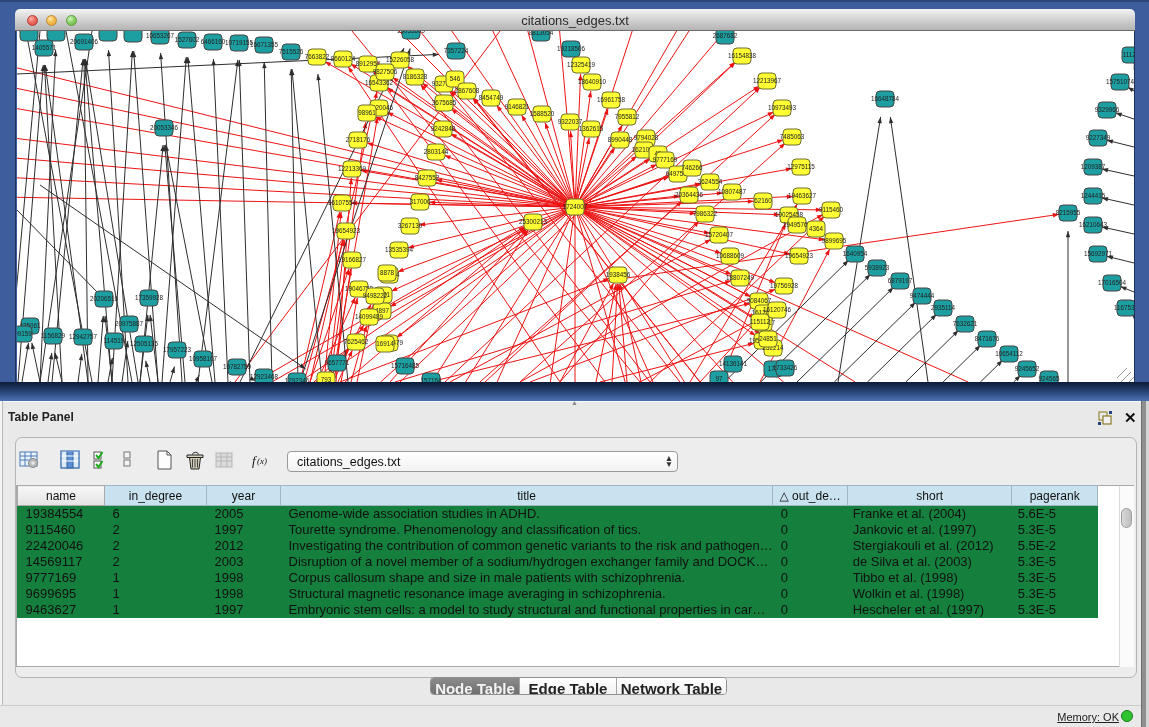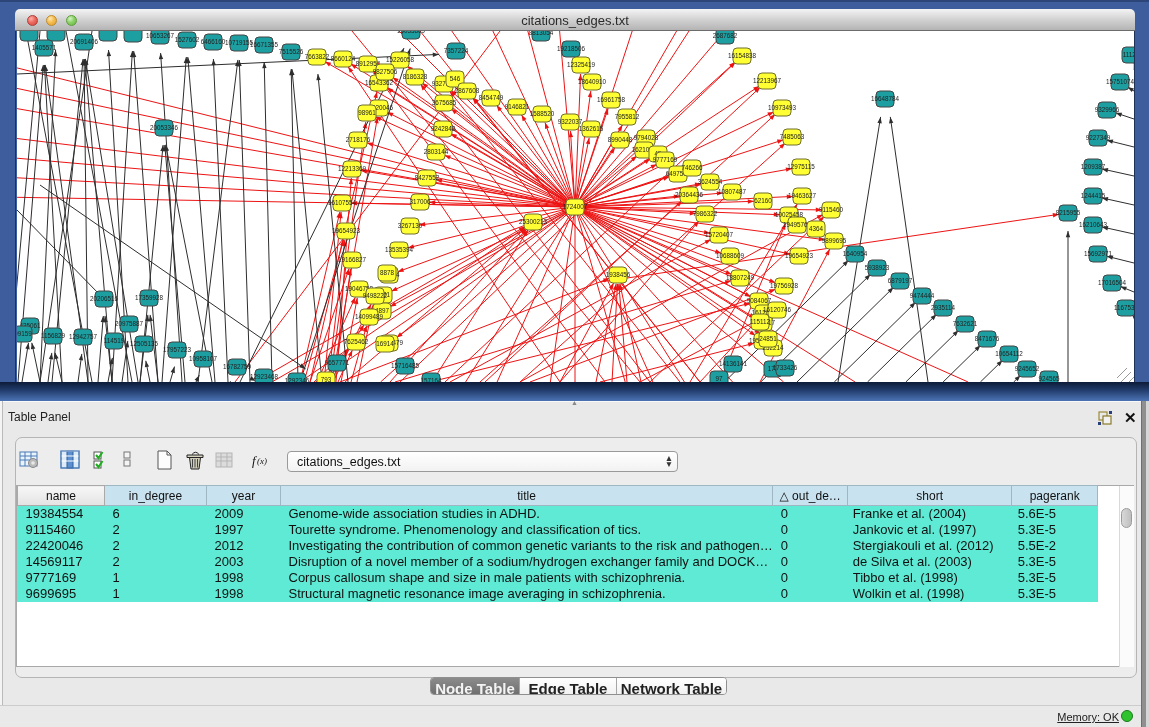--- a/index.html
+++ b/index.html
@@ -18,7 +18,7 @@
 .leftstrip { position:absolute; left:0; top:401px; width:3px; height:326px; background:#f4f4f4; border-right:1px solid #b9b9b9; }
 .rightstrip { position:absolute; left:1141px; top:401px; width:5px; height:326px; background:#8f8f8f; border-left:1px solid #6f6f6f;}
 .rightstrip2 { position:absolute; left:1146px; top:401px; width:3px; height:326px; background:#d6d6d6; }
-.ptitle { position:absolute; left:8px; top:410px; font-size:12px; color:#222; }
+.ptitle { position:absolute; left:8px; top:410px; font-size:12px; color:#222;font-weight:bold; }
 .grip { position:absolute; left:571px; top:399px; font-size:7px; color:#888; }
 .pbox { position:absolute; left:15px; top:437px; width:1122px; height:241px; background:#ededed;
   border:1px solid #b5b5b5; border-radius:7px; }

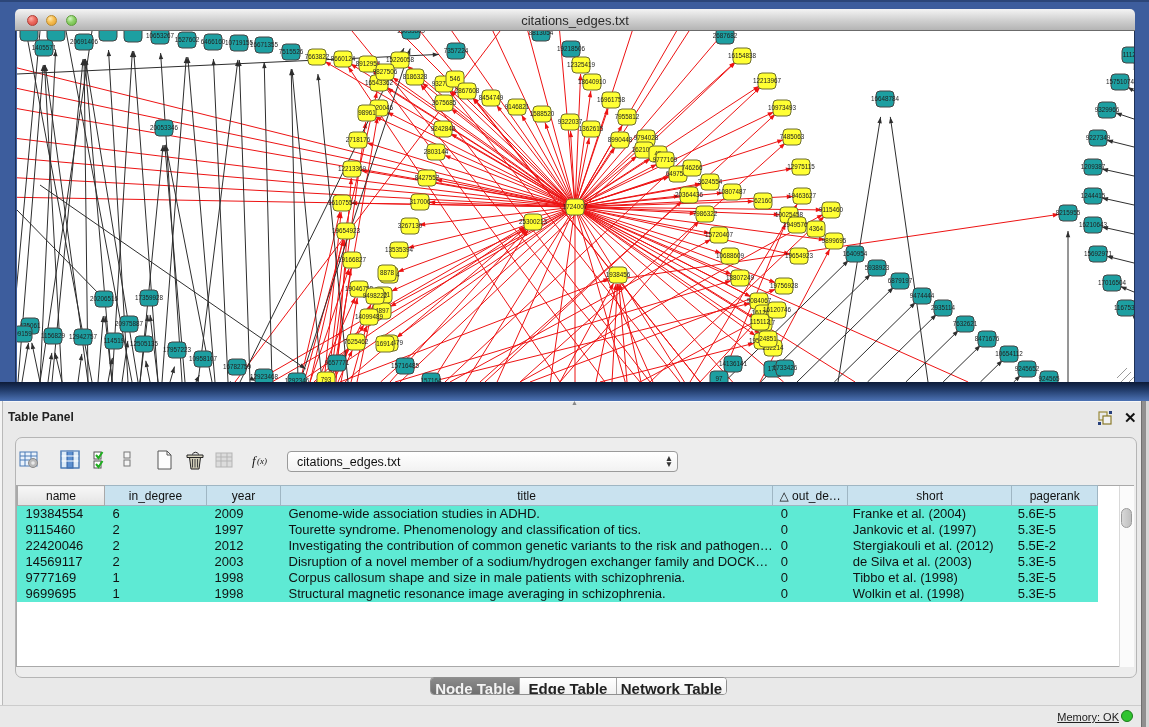--- a/index.html
+++ b/index.html
@@ -25,7 +25,7 @@
 .combo { position:absolute; left:287px; top:451px; width:391px; height:21px; background:linear-gradient(#ffffff,#f2f2f2);
   border:1px solid #9a9a9a; border-radius:4px; font-size:12.5px; color:#111; padding:3px 0 0 9px; }
 .stepper { position:absolute; left:662px; top:452px; width:14px; height:19px; font-size:8.5px; color:#333; line-height:6px; text-align:center; padding-top:3px;}
-table.grid { position:absolute; left:17px; top:485px; border-collapse:collapse; table-layout:fixed; font-size:13px; color:#111; background:#5eead4; }
+table.grid { position:absolute; left:17px; top:485px; border-collapse:collapse; table-layout:fixed; font-size:13px; color:#111; background:#15803d; }
 table.grid th { background:#c9e2ef; border:1px solid #9fb6c3; border-top:1px solid #9fb6c3; font-weight:normal; font-size:12px; height:20px; padding:0; }
 table.grid th.first { background:linear-gradient(#f7f7f7,#e3e3e3); border:1px solid #a9a9a9; }
 table.grid td { height:16px; padding:0 0 0 8px; white-space:nowrap; overflow:hidden; }

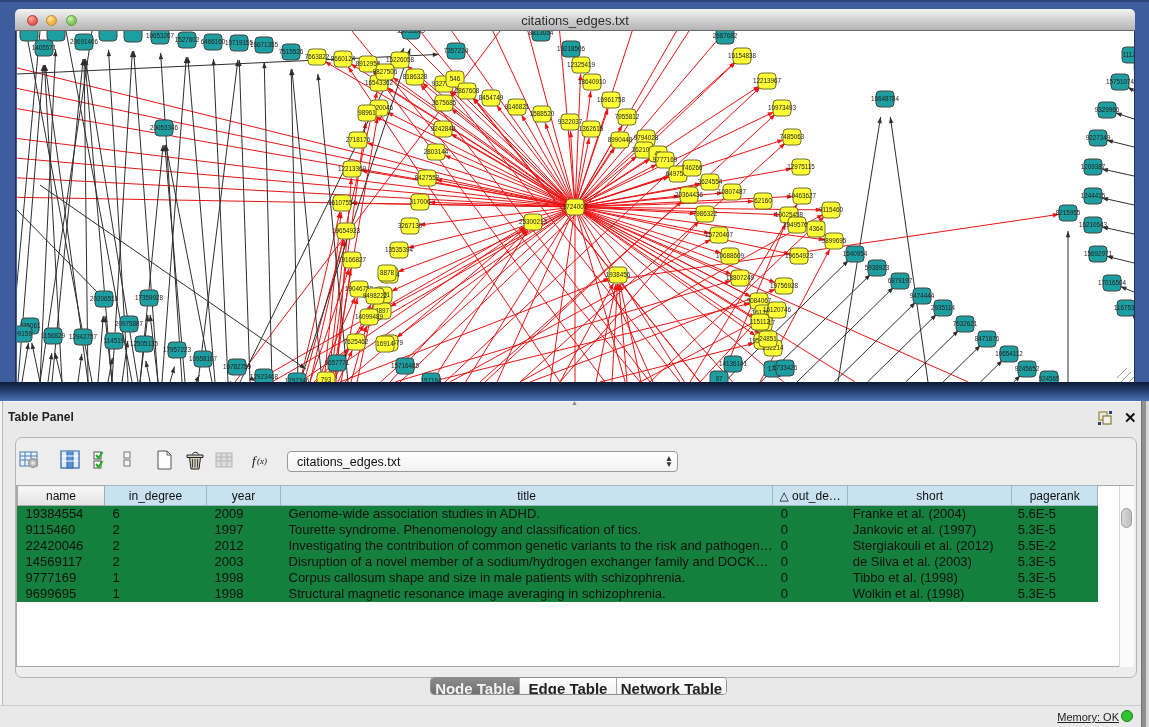--- a/index.html
+++ b/index.html
@@ -827,7 +827,7 @@
       <tr>
         <td>19384554</td>
         <td>6</td>
-        <td>2009</td>
+        <td>2005</td>
         <td>Genome‑wide association studies in ADHD.</td>
         <td>0</td>
         <td style="padding-left:5px">Franke et al. (2004)</td>

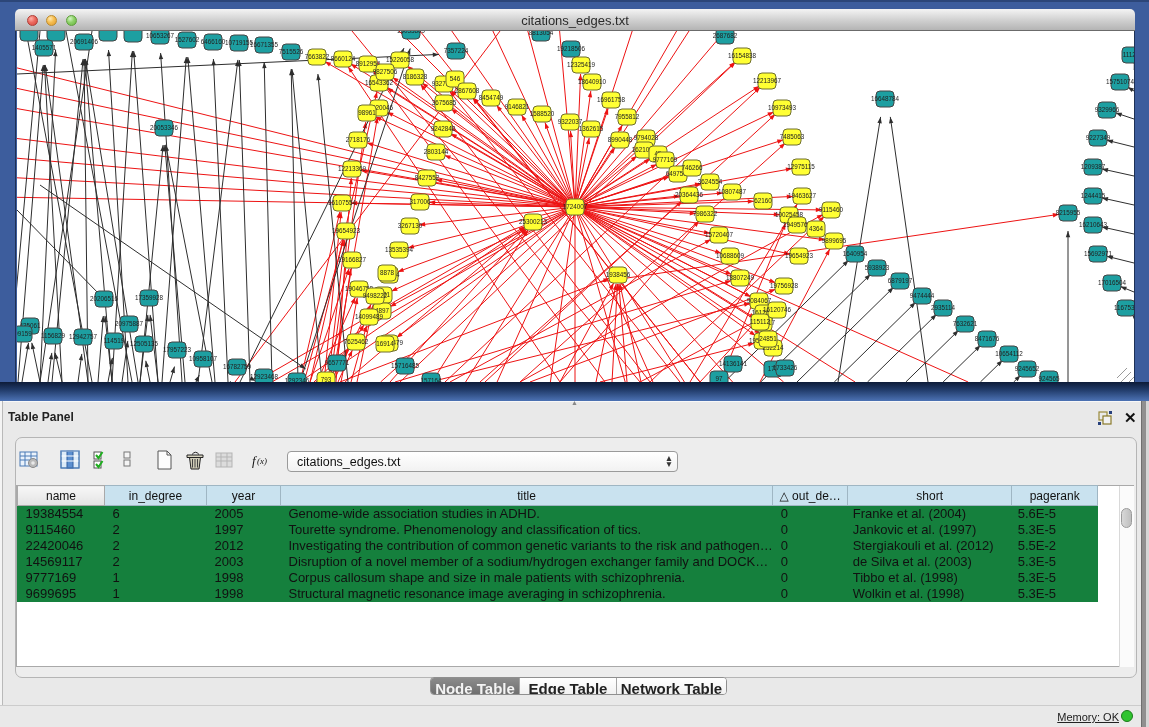--- a/index.html
+++ b/index.html
@@ -878,6 +878,15 @@
         <td style="padding-left:5px">Wolkin et al. (1998)</td>
         <td style="padding-left:6px">5.3E‑5</td>
       </tr>
+      <tr>
+        <td>9463627</td>
+        <td>1</td>
+        <td>1997</td>
+        <td>Embryonic stem cells: a model to study structural and functional properties in car…</td>
+        <td>0</td>
+        <td style="padding-left:5px">Hescheler et al. (1997)</td>
+        <td style="padding-left:6px">5.3E‑5</td>
+      </tr>
 </tbody>
   </table>
 <div class="scroll"></div>

